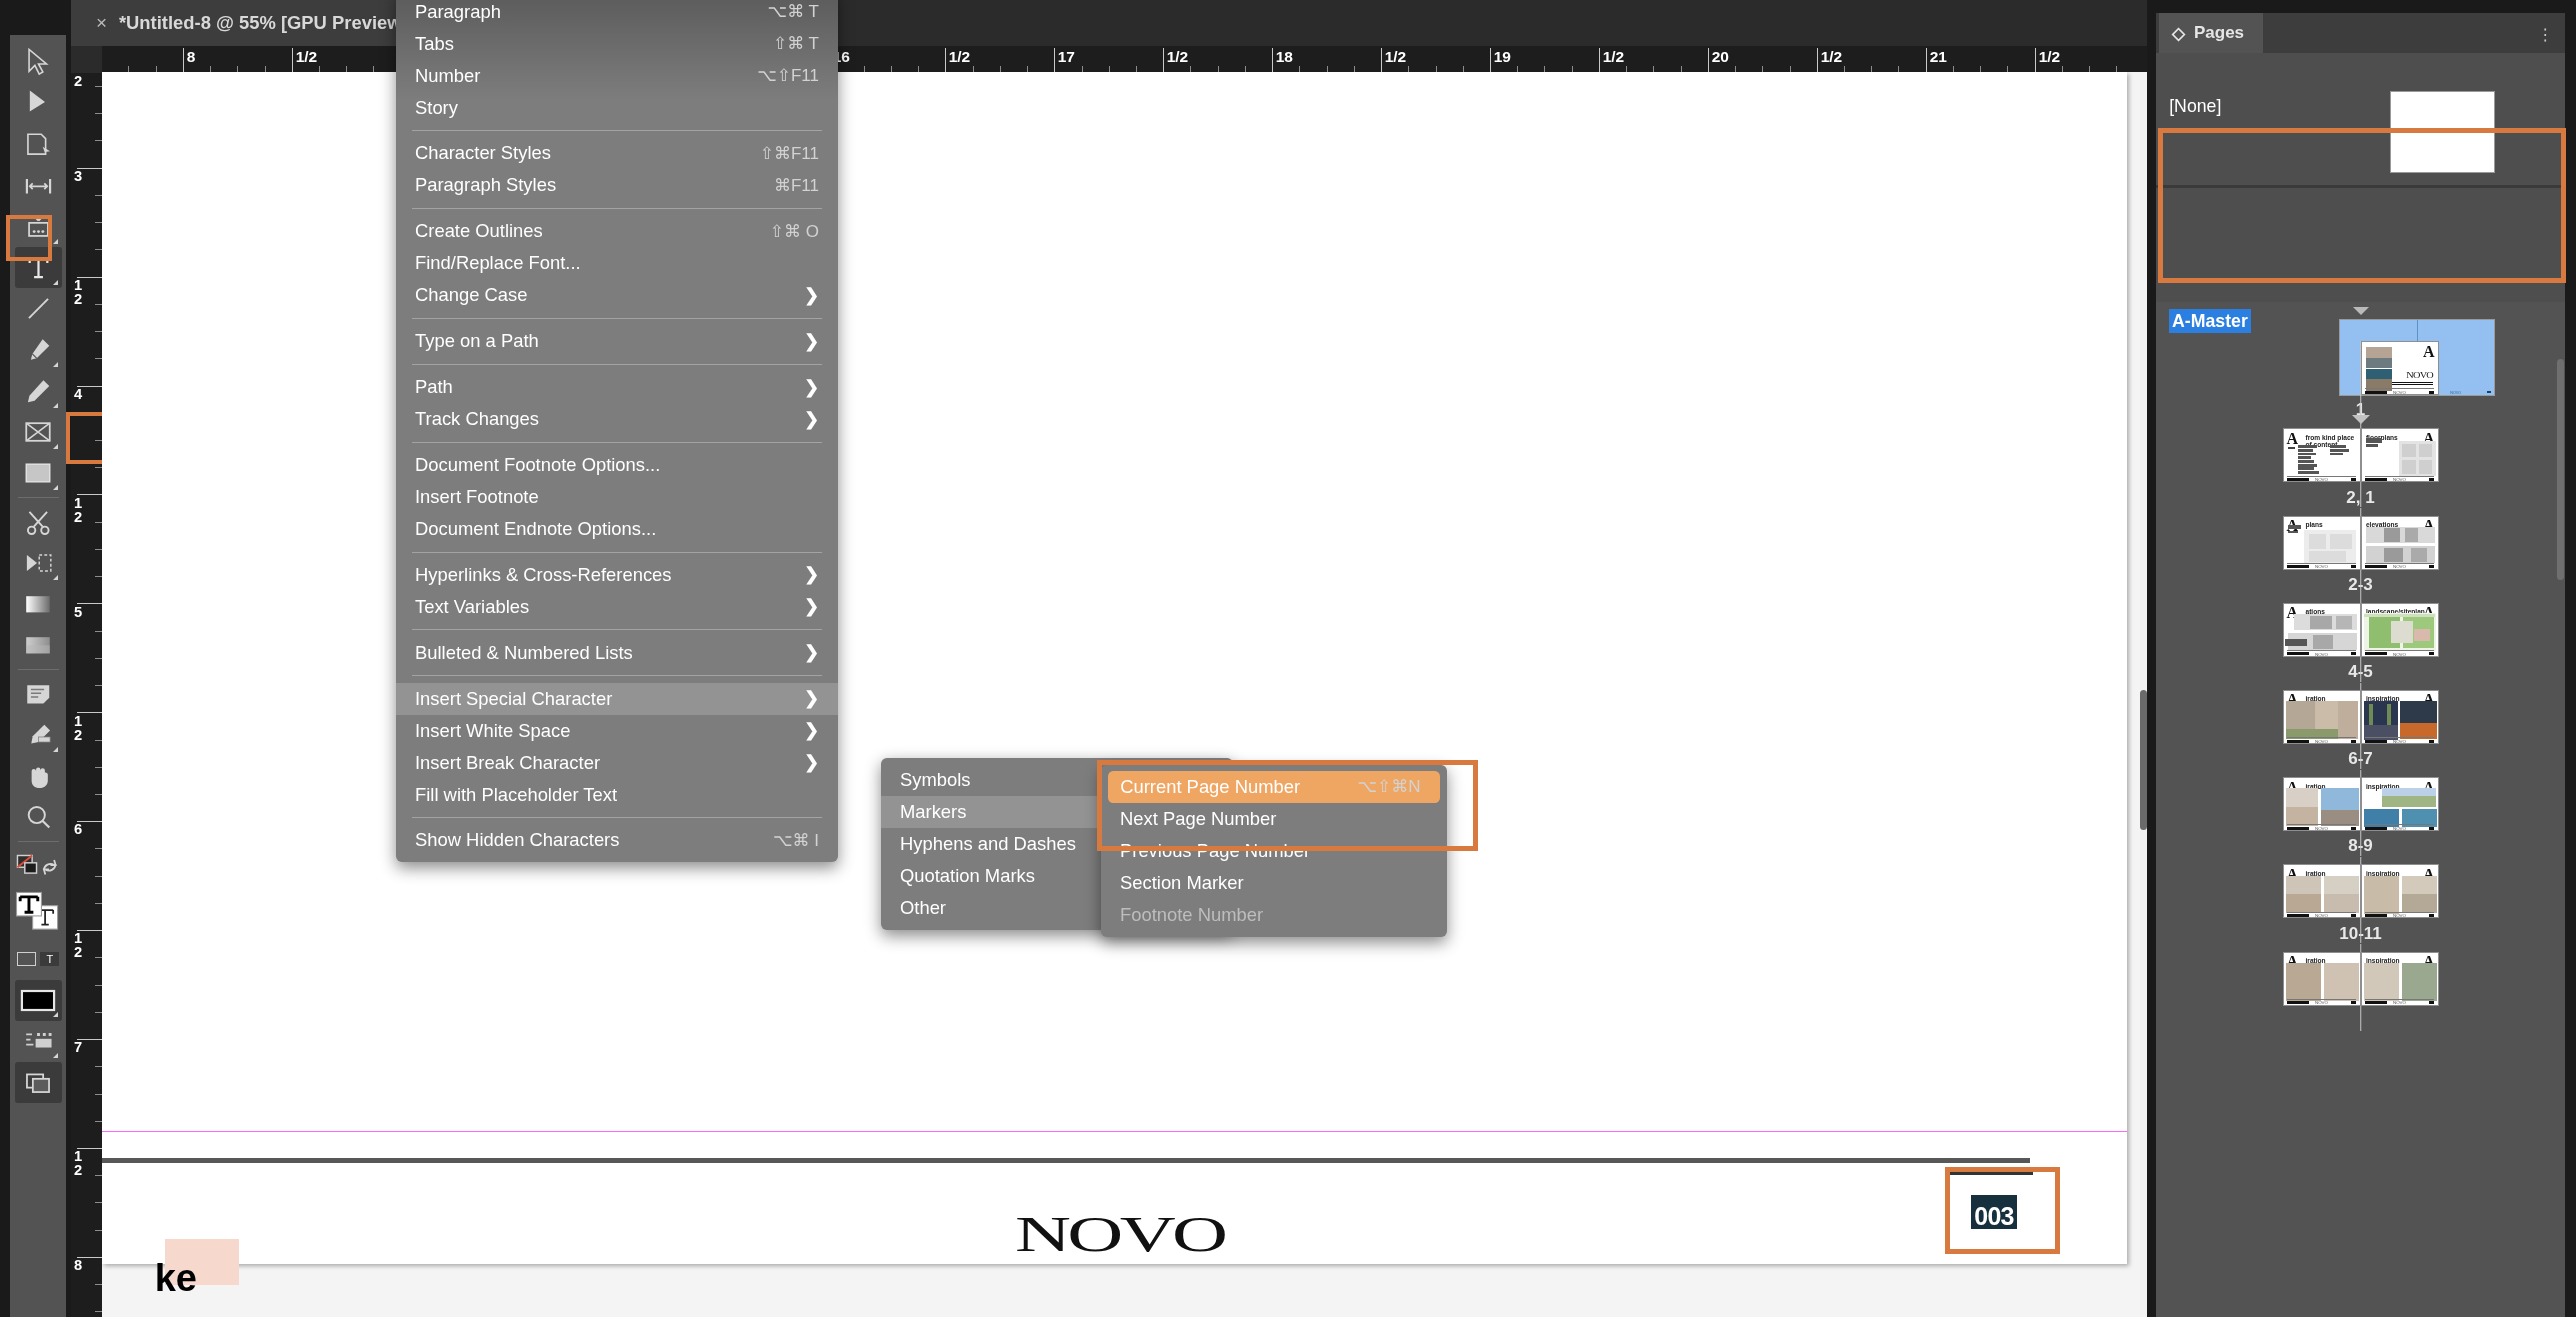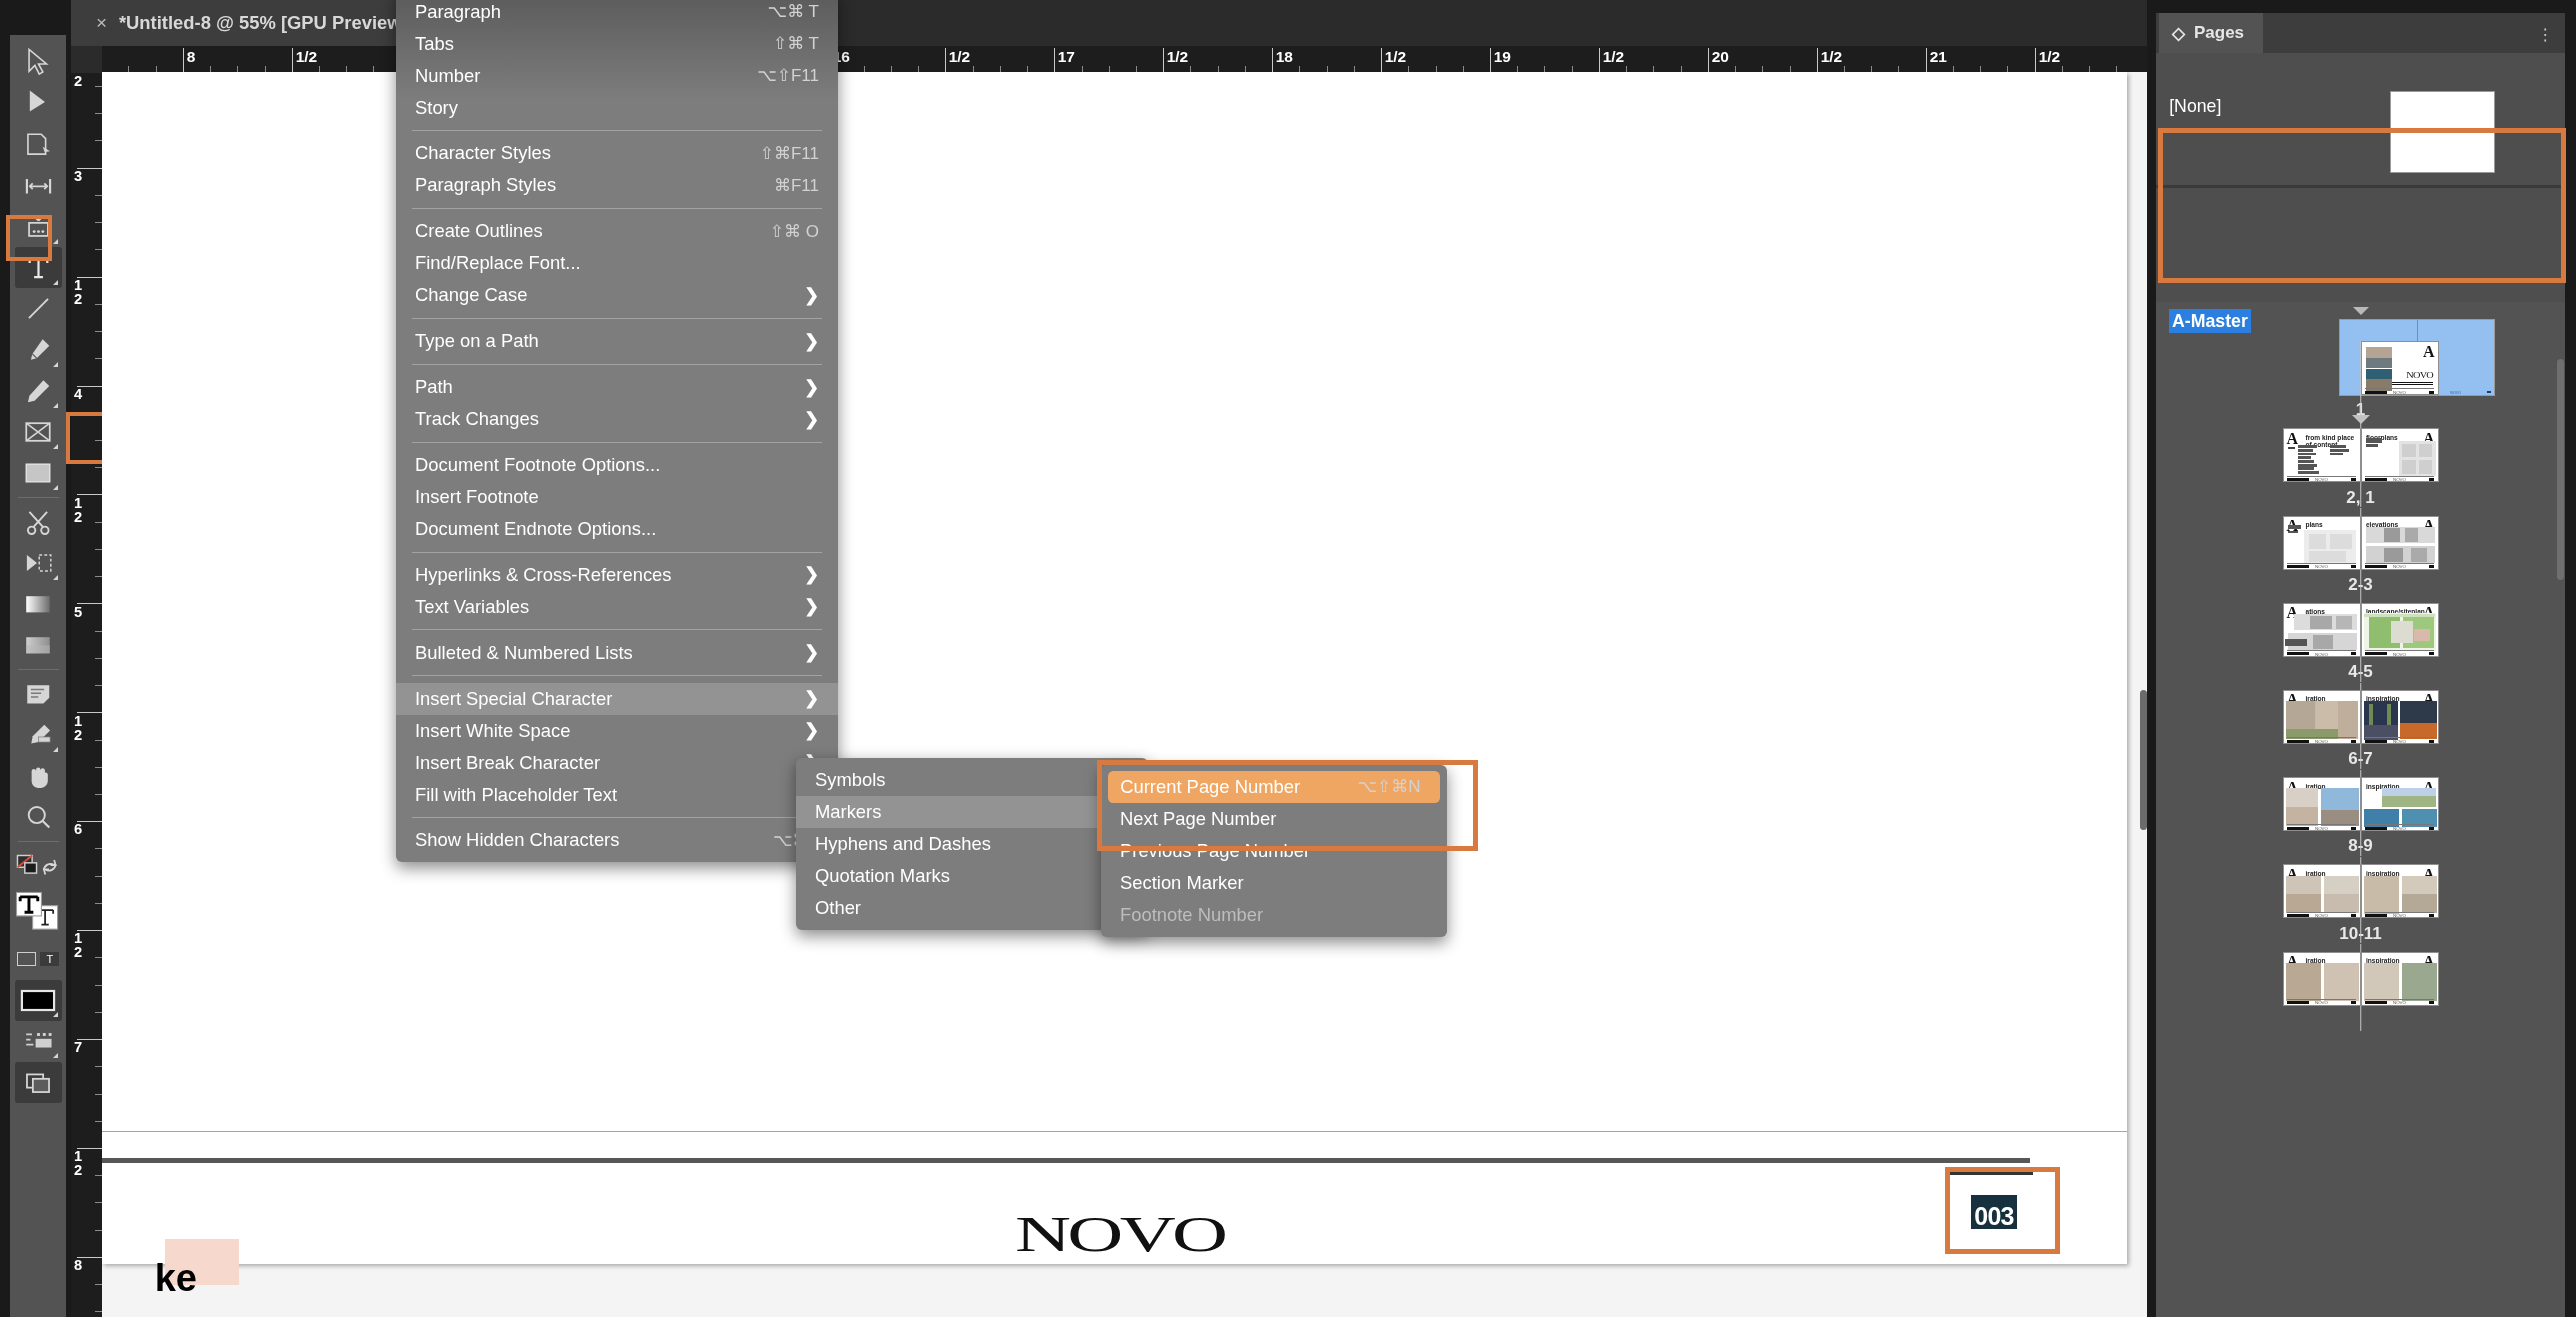--- a/index.html
+++ b/index.html
@@ -186,7 +186,7 @@
   }
   #menu-type .inner { position: relative; }
 
-  #menu-special { left: 796px; top: 758px; width: 352px; }
+  #menu-special { left: 881px; top: 758px; width: 352px; }
   #menu-markers { left: 1101px; top: 765px; width: 346px; }
 
   #hl-markers {

